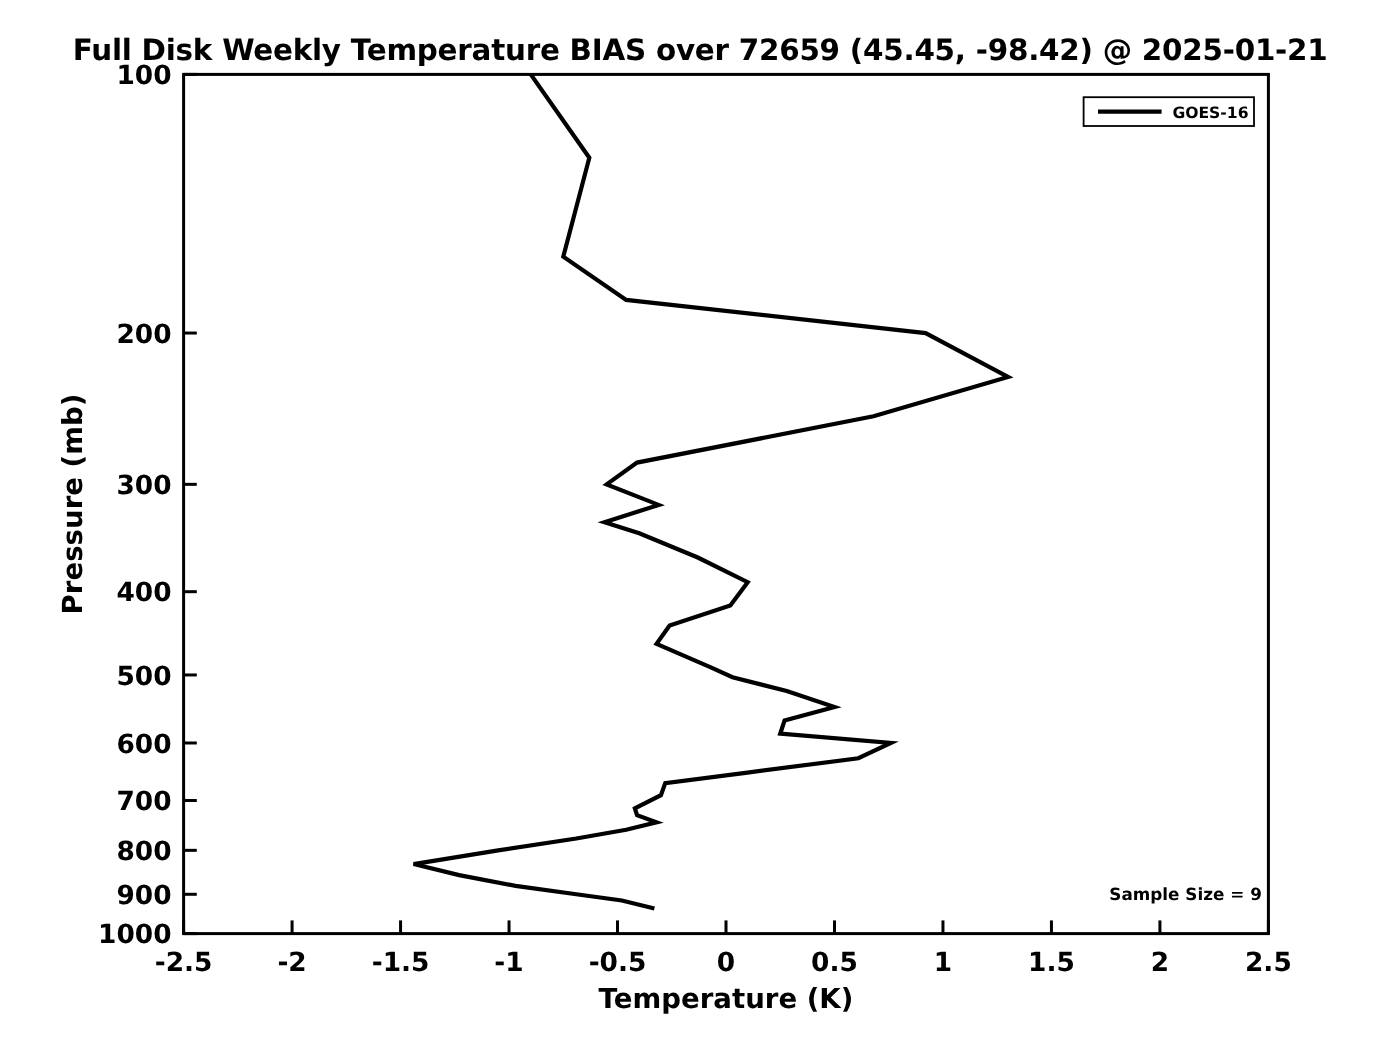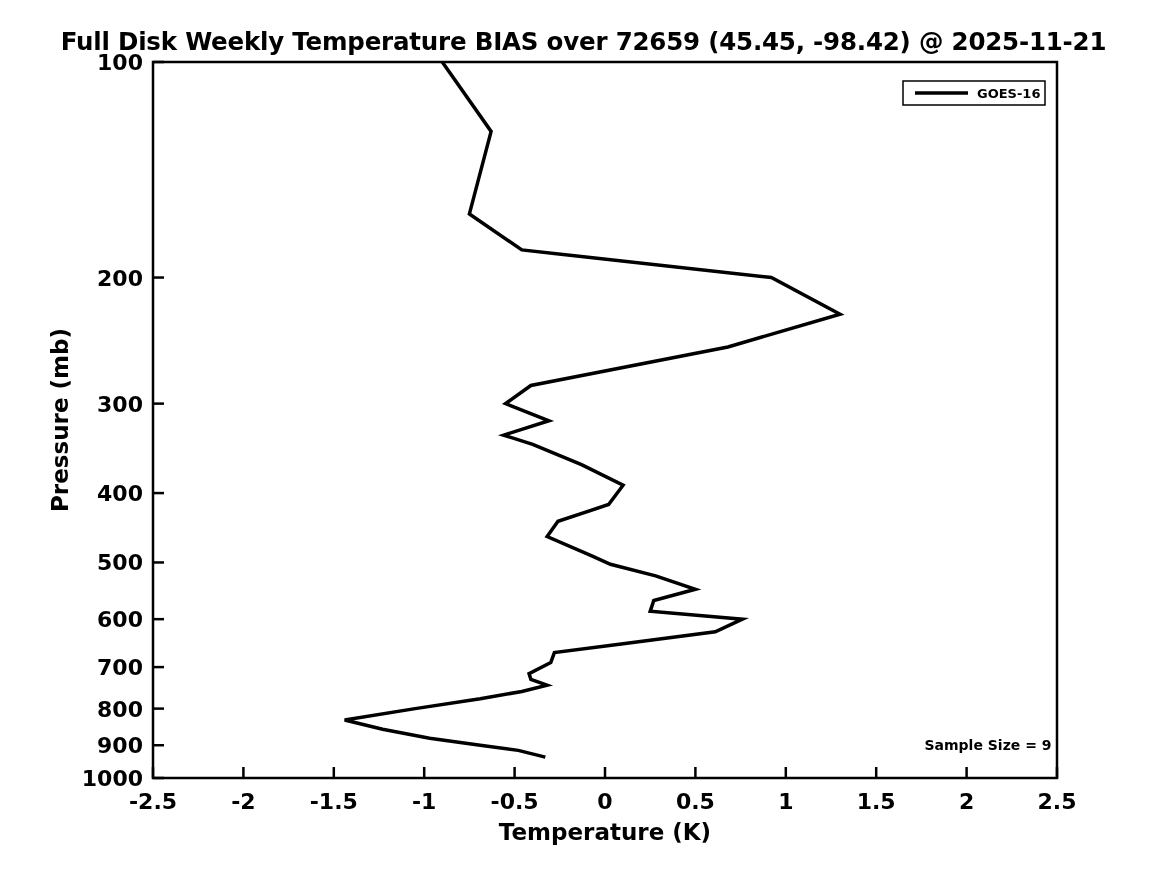--- a/index.html
+++ b/index.html
@@ -63,7 +63,7 @@
 
 <div id="page">
 
-  <div id="chart-title">Full Disk Weekly Temperature BIAS over 72659 (45.45, -98.42) @ 2025-11-21</div>
+  <div id="chart-title">Full Disk Weekly Temperature BIAS over 72659 (45.45, -98.42) @ 2025-01-21</div>
 
   <svg id="plot-svg" width="1167" height="875">
 

